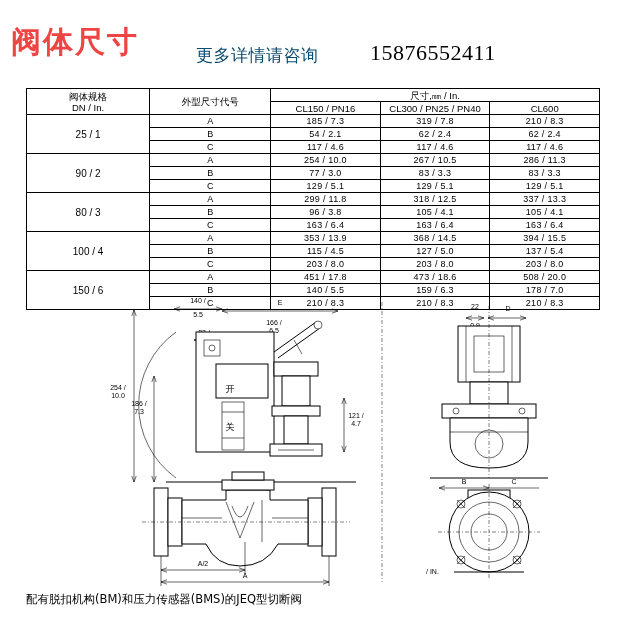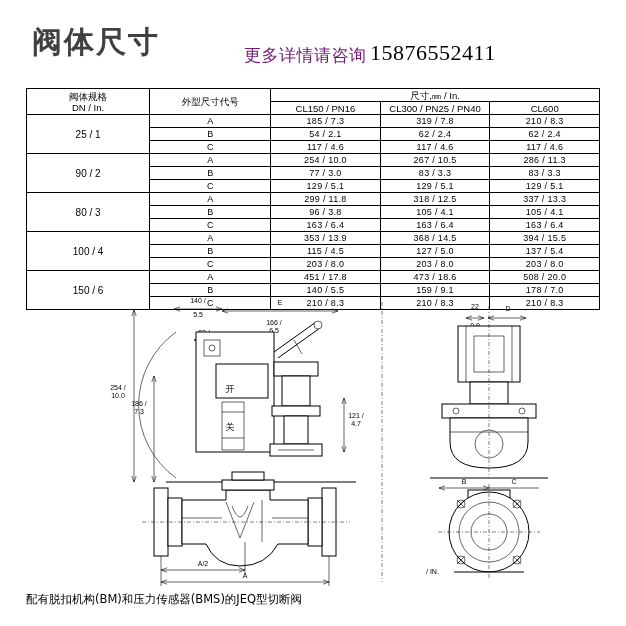--- a/index.html
+++ b/index.html
@@ -29,13 +29,13 @@
   }
   .title {
     position: absolute;
-    left: 32px;
+    left: 11px;
     top: 22px;
     font-family: Liberation Serif, serif;
     font-size: 30px;
     font-weight: bold;
     letter-spacing: 2px;
-    color: #404040;
+    color: #ef4444;
   }
   .subtitle {
     position: absolute;

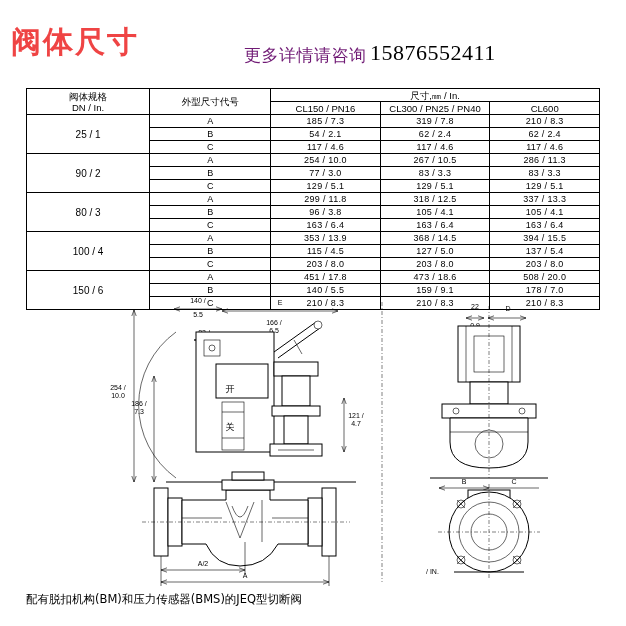--- a/index.html
+++ b/index.html
@@ -43,9 +43,8 @@
     top: 44px;
     font-family: Liberation Serif, serif;
     font-size: 17px;
-    color: #701a75;
+    color: #0c4a6e;
     letter-spacing: 0.5px;
-    margin-left: 48px;
   }
   .phone {
     position: absolute;

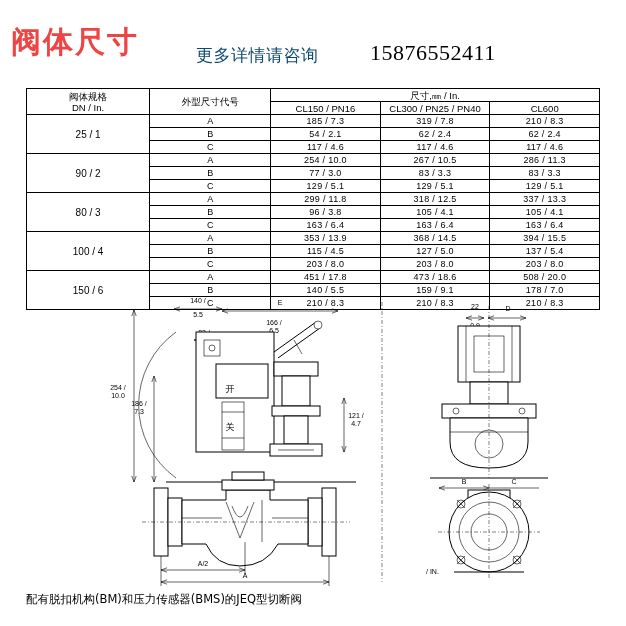--- a/index.html
+++ b/index.html
@@ -251,7 +251,7 @@
         <tr>
           <td class="codecell">B</td>
           <td class="valcell">140 / 5.5</td>
-          <td class="valcell">159 / 9.1</td>
+          <td class="valcell">159 / 6.3</td>
           <td class="valcell">178 / 7.0</td>
         </tr>
         <tr>

